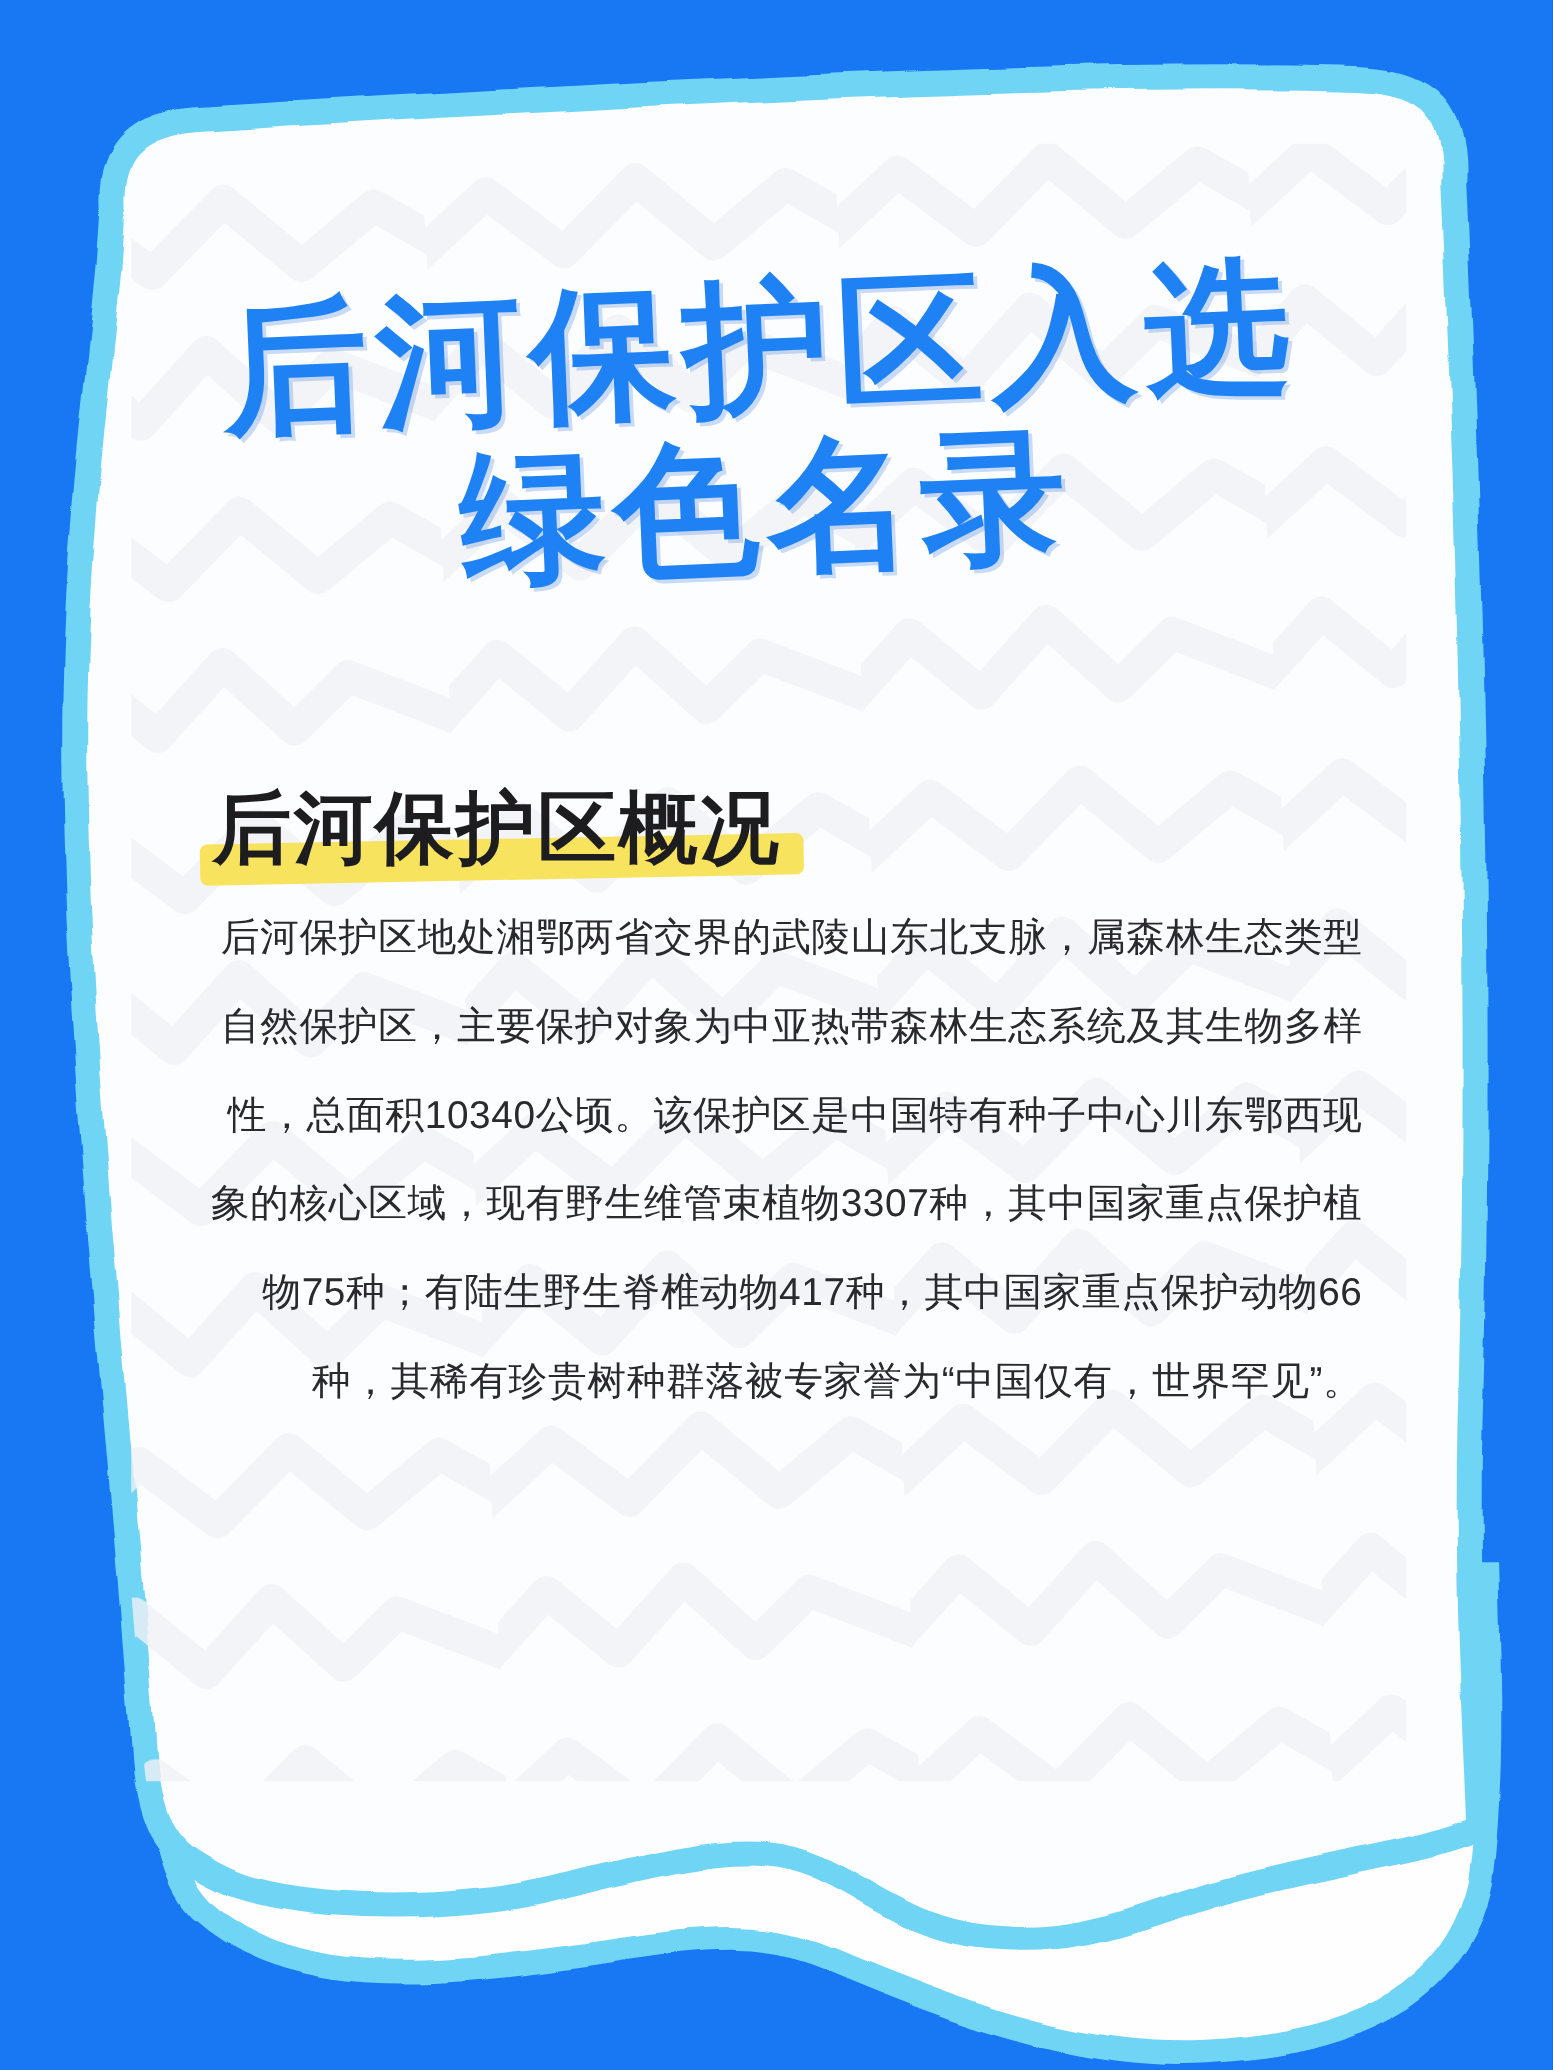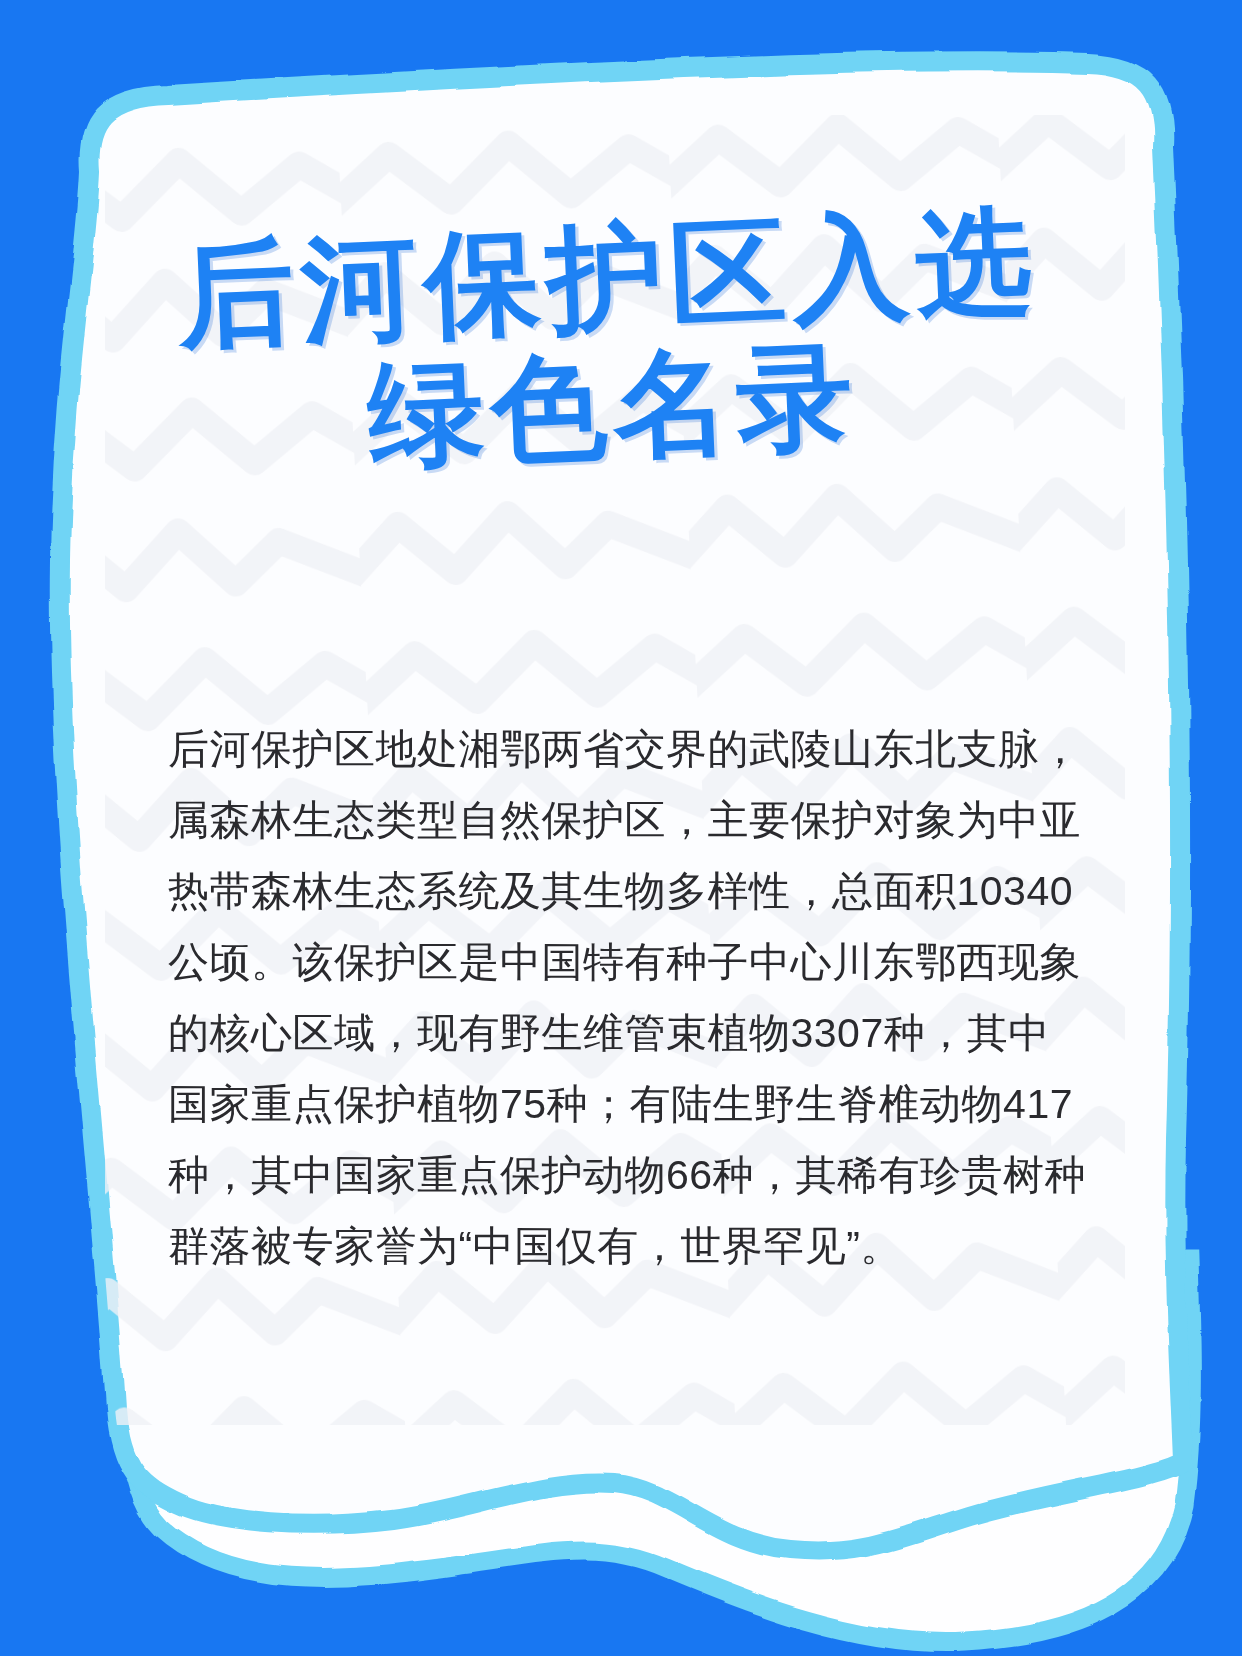--- a/index.html
+++ b/index.html
@@ -121,6 +121,10 @@
     <span class="tline">绿色名录</span>
   </div>
 
+  <div class="heading-wrap">
+    <span class="heading-hl"></span>
+    <span class="heading-text">后河保护区概况</span>
+  </div>
 
   <div class="body-text">后河保护区地处湘鄂两省交界的武陵山东北支脉，属森林生态类型自然保护区，主要保护对象为中亚热带森林生态系统及其生物多样性，总面积10340公顷。该保护区是中国特有种子中心川东鄂西现象的核心区域，现有野生维管束植物3307种，其中国家重点保护植物75种；有陆生野生脊椎动物417种，其中国家重点保护动物66种，其稀有珍贵树种群落被专家誉为“中国仅有，世界罕见”。</div>
 

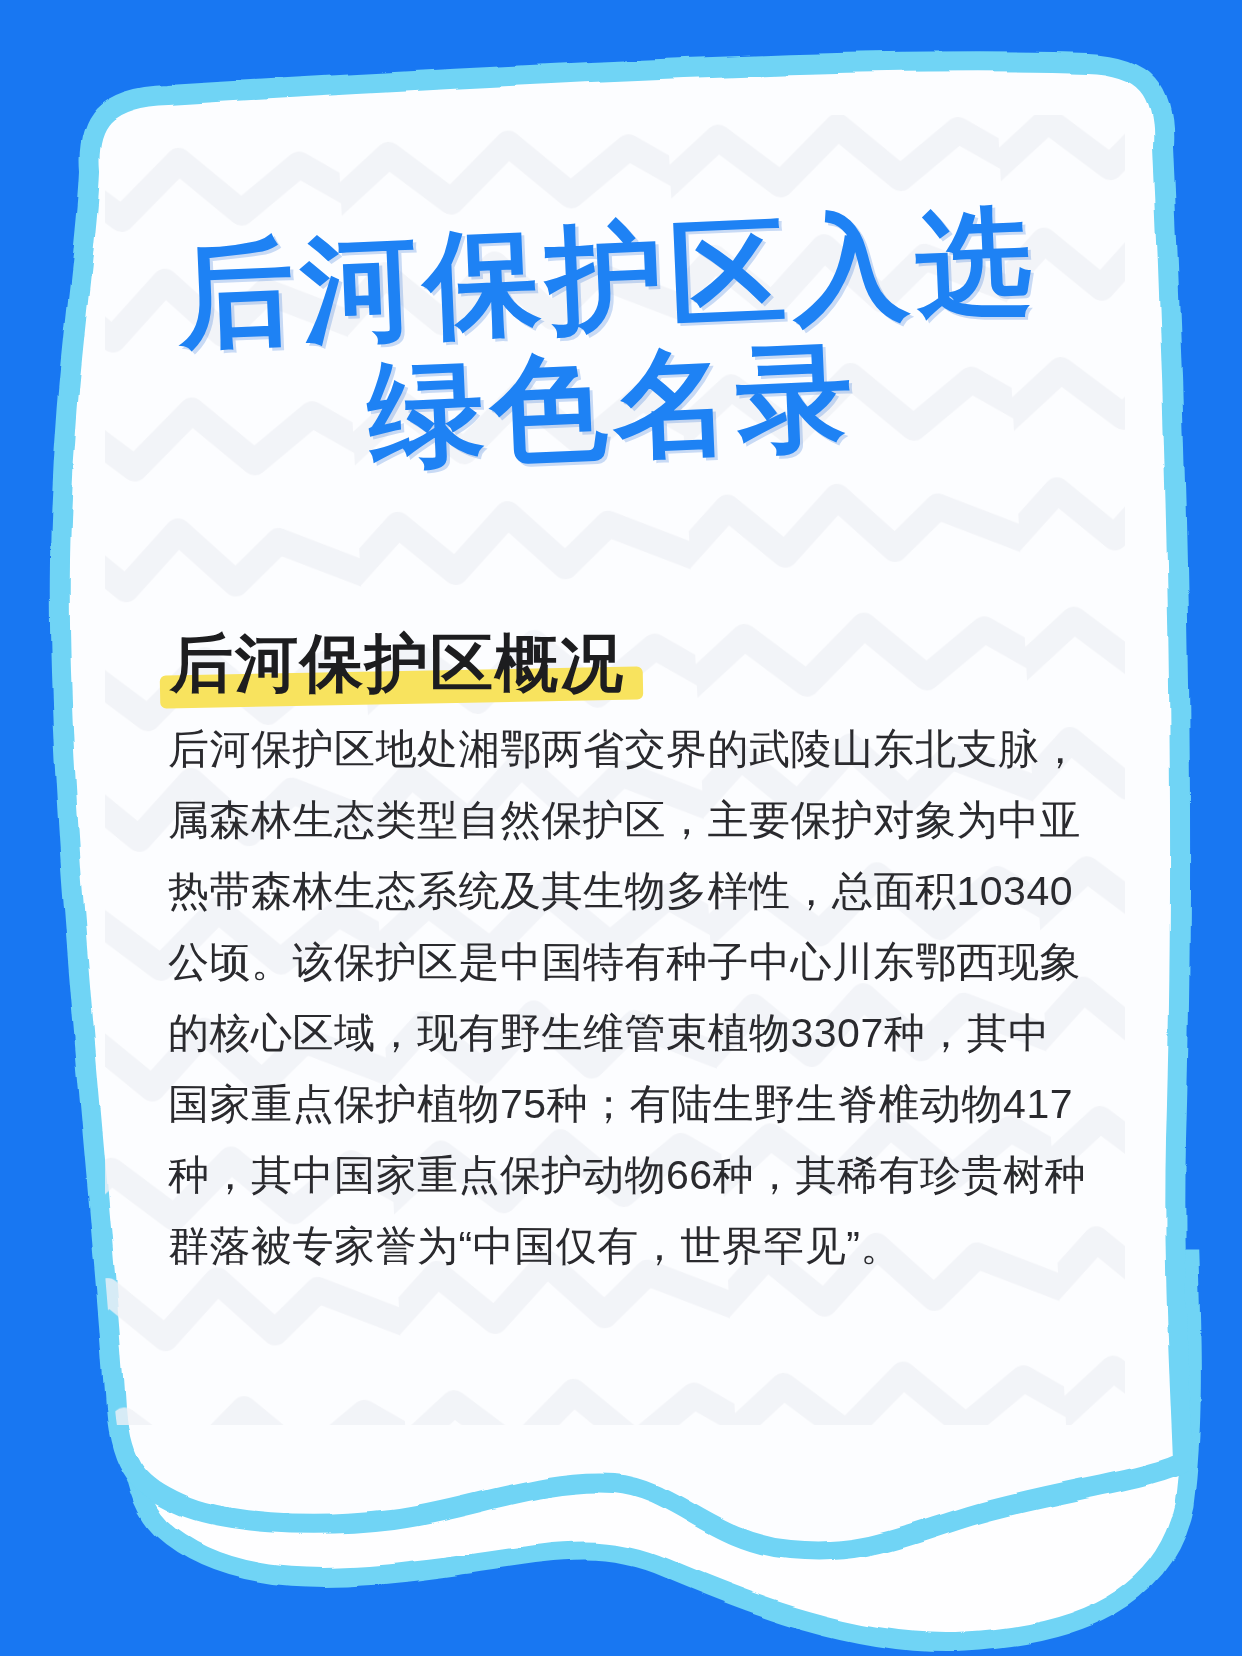--- a/index.html
+++ b/index.html
@@ -73,12 +73,12 @@
     left: 168px;
     top: 714px;
     width: 922px;
-    font-size: 41px;
+    font-size: 31px;
     line-height: 71px;
     font-weight: 500;
     color: #2A2A2E;
     letter-spacing: 0.5px;
-    text-align: left;
+    text-align: right;
     z-index: 3;
   }
 </style>

